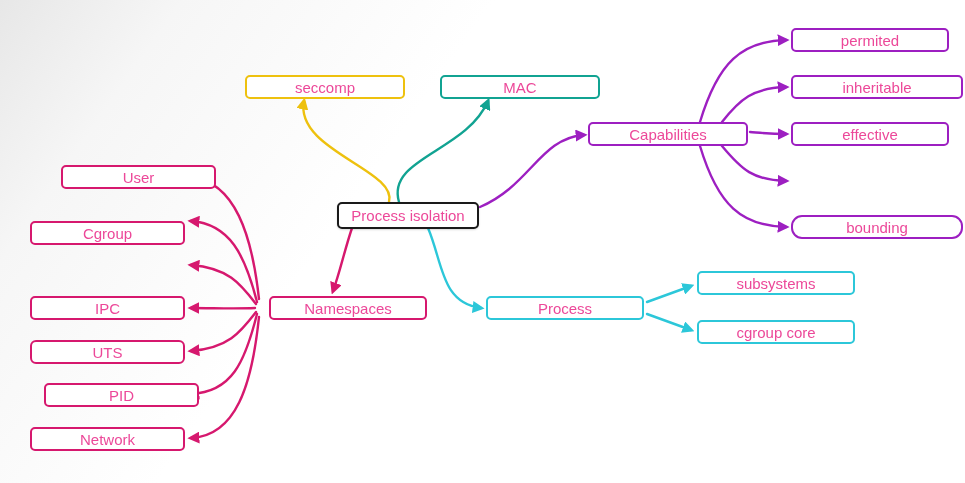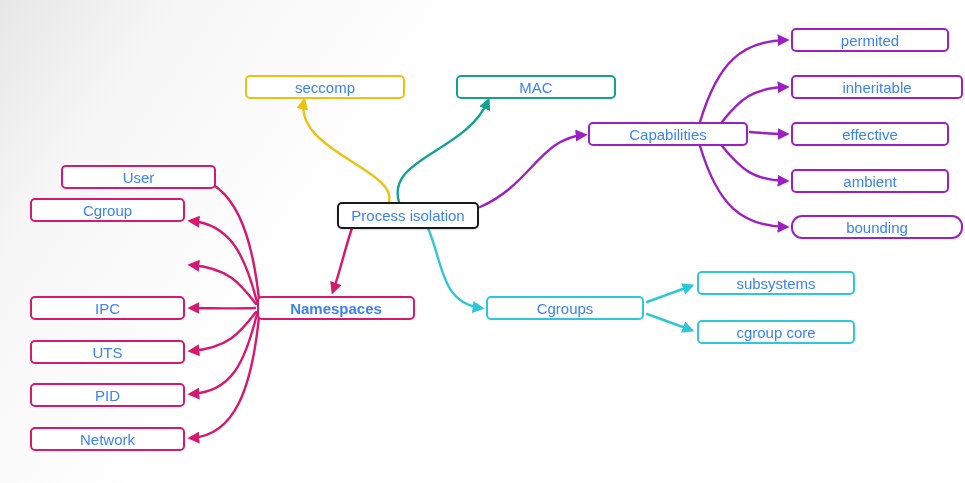--- a/index.html
+++ b/index.html
@@ -42,7 +42,7 @@
     align-items: center;
     justify-content: center;
     font-size: 15px;
-    color: #3b82f6;
+    color: #ec4899;
     white-space: nowrap;
     cursor: pointer;
   }

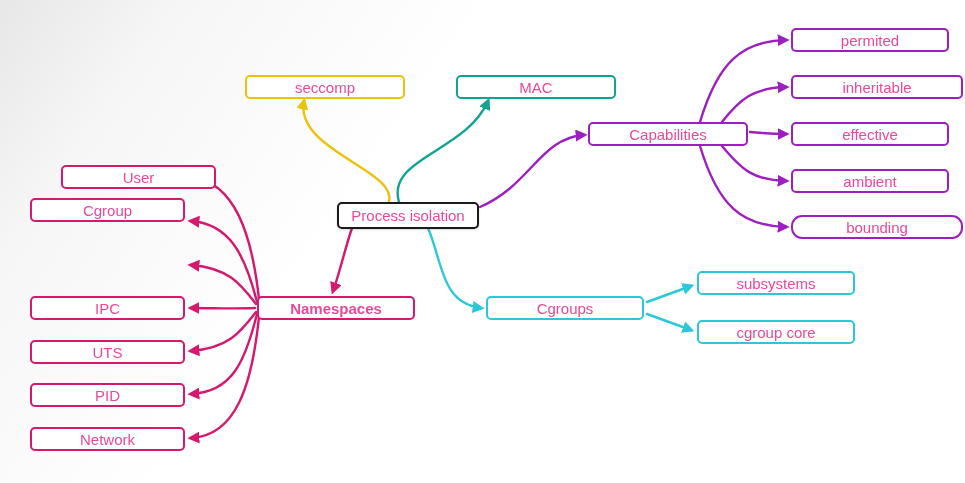--- a/index.html
+++ b/index.html
@@ -47,7 +47,7 @@
     cursor: pointer;
   }
   .n-yellow { border-color: var(--yellow); }
-  .n-teal   { border-color: var(--teal); margin-left: 16px; }
+  .n-teal   { border-color: var(--teal); }
   .n-purple { border-color: var(--purple); }
   .n-cyan   { border-color: var(--cyan); }
   .n-pink   { border-color: var(--pink); }

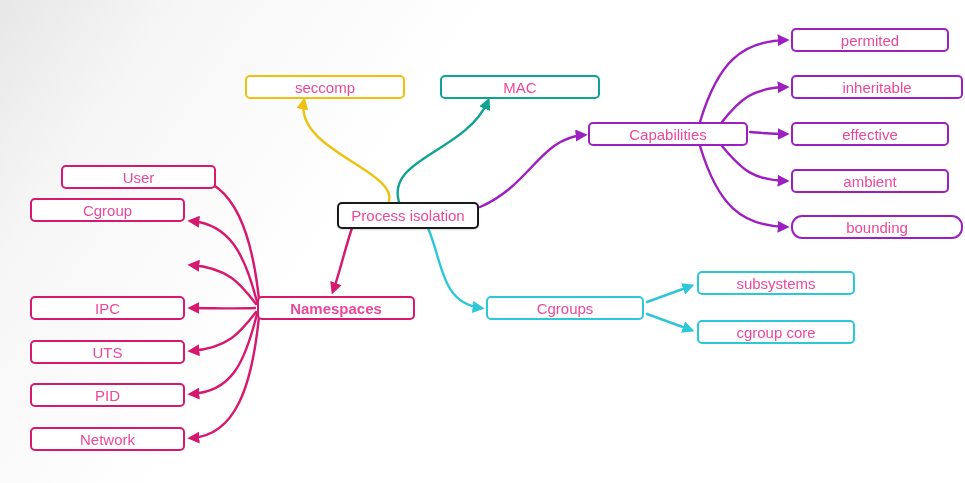--- a/index.html
+++ b/index.html
@@ -122,7 +122,6 @@
   <div class="node n-purple" style="left:791px; top:28px; width:158px;">permited</div>
   <div class="node n-purple" style="left:791px; top:75px; width:172px;">inheritable</div>
   <div class="node n-purple" style="left:791px; top:122px; width:158px;">effective</div>
-  <div class="node n-purple" style="left:791px; top:169px; width:158px;">ambient</div>
   <div class="node n-purple" style="left:791px; top:215px; width:172px;border-radius:11px;">bounding</div>
 
   <div class="node n-cyan" style="left:697px; top:320px; width:158px;">cgroup core</div>

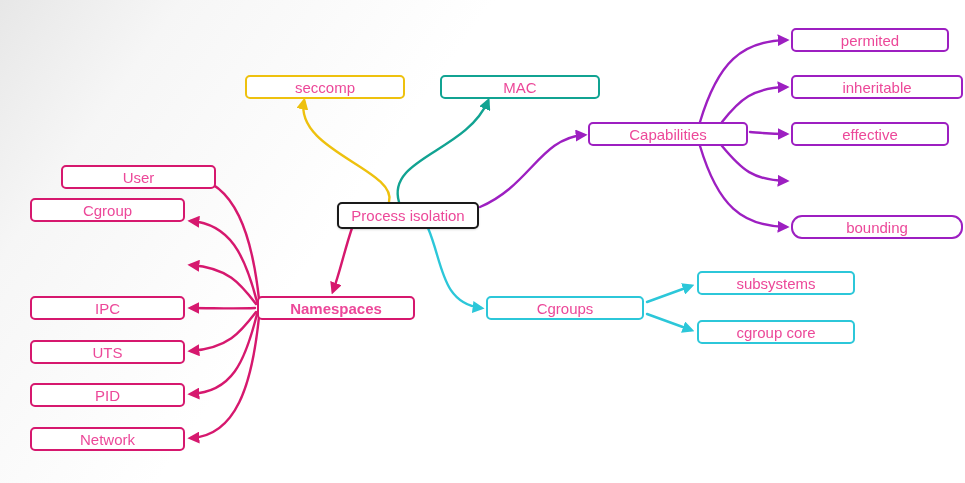--- a/index.html
+++ b/index.html
@@ -128,7 +128,7 @@
   <div class="node n-cyan" style="left:697px; top:271px; width:158px;">subsystems</div>
 
   <div class="node n-pink" style="left:30px; top:165px; width:155px;margin-left:31px;">User</div>
-  <div class="node n-pink" style="left:30px; top:198px; width:155px;">Cgroup</div>
+  <div class="node n-pink" style="left:30px; top:221px; width:155px;">Cgroup</div>
   <div class="node n-pink" style="left:30px; top:296px; width:155px;">IPC</div>
   <div class="node n-pink" style="left:30px; top:340px; width:155px;">UTS</div>
   <div class="node n-pink" style="left:30px; top:383px; width:155px;">PID</div>

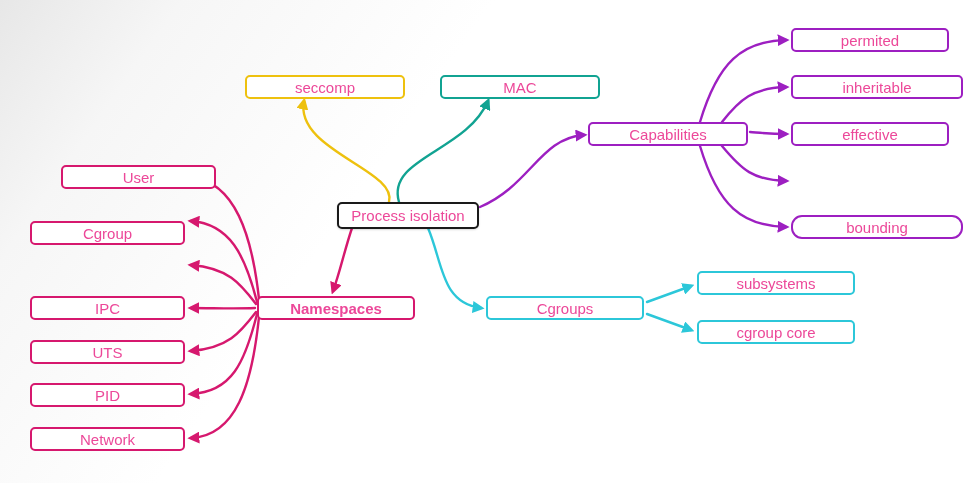--- a/index.html
+++ b/index.html
@@ -117,7 +117,7 @@
   <div class="node n-teal" style="left:440px; top:75px; width:160px;">MAC</div>
   <div class="node n-purple" style="left:588px; top:122px; width:160px;">Capabilities</div>
   <div class="node n-cyan" style="left:486px; top:296px; width:158px;">Cgroups</div>
-  <div class="node n-pink" style="left:257px; top:296px; width:158px;font-weight:bold;">Namespaces</div>
+  <div class="node n-pink" style="left:269px; top:296px; width:158px;">Namespaces</div>
 
   <div class="node n-purple" style="left:791px; top:28px; width:158px;">permited</div>
   <div class="node n-purple" style="left:791px; top:75px; width:172px;">inheritable</div>

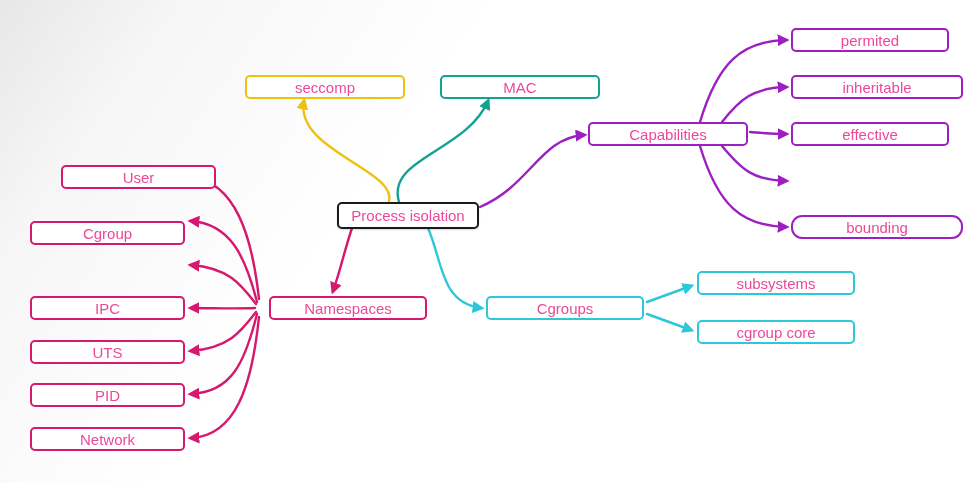--- a/index.html
+++ b/index.html
@@ -116,7 +116,7 @@
   <div class="node n-yellow" style="left:245px; top:75px; width:160px;">seccomp</div>
   <div class="node n-teal" style="left:440px; top:75px; width:160px;">MAC</div>
   <div class="node n-purple" style="left:588px; top:122px; width:160px;">Capabilities</div>
-  <div class="node n-cyan" style="left:486px; top:296px; width:158px;">Cgroups</div>
+  <div class="node n-cyan" style="left:486px; top:296px; width:158px;">Process</div>
   <div class="node n-pink" style="left:269px; top:296px; width:158px;">Namespaces</div>
 
   <div class="node n-purple" style="left:791px; top:28px; width:158px;">permited</div>

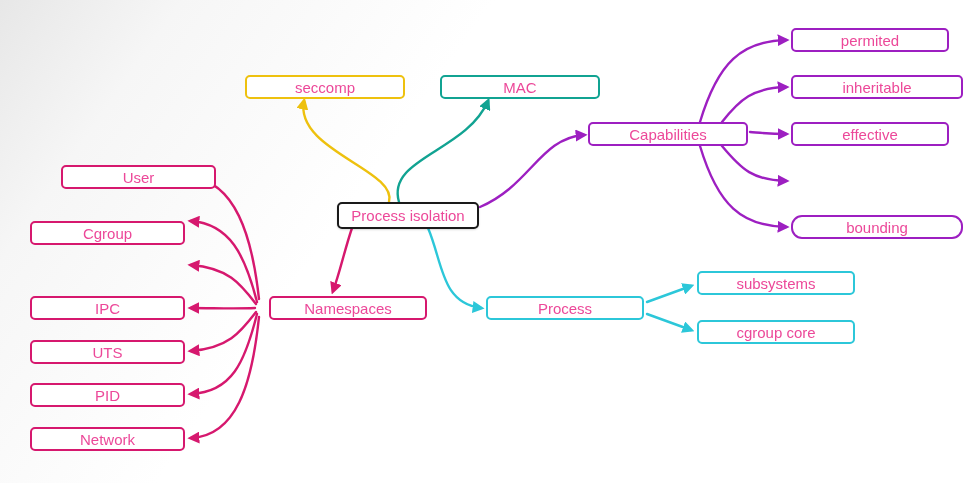--- a/index.html
+++ b/index.html
@@ -130,7 +130,7 @@
   <div class="node n-pink" style="left:30px; top:165px; width:155px;margin-left:31px;">User</div>
   <div class="node n-pink" style="left:30px; top:221px; width:155px;">Cgroup</div>
   <div class="node n-pink" style="left:30px; top:296px; width:155px;">IPC</div>
-  <div class="node n-pink" style="left:30px; top:340px; width:155px;">UTS</div>
+  <div class="node n-pink" style="left:30px; top:340px; width:155px;border-radius:6px;">UTS</div>
   <div class="node n-pink" style="left:30px; top:383px; width:155px;">PID</div>
   <div class="node n-pink" style="left:30px; top:427px; width:155px;">Network</div>
 

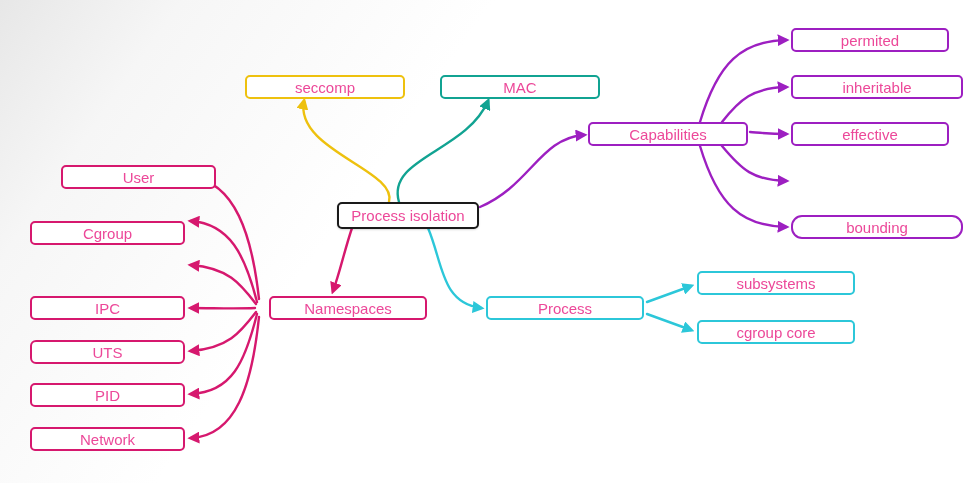--- a/index.html
+++ b/index.html
@@ -131,7 +131,7 @@
   <div class="node n-pink" style="left:30px; top:221px; width:155px;">Cgroup</div>
   <div class="node n-pink" style="left:30px; top:296px; width:155px;">IPC</div>
   <div class="node n-pink" style="left:30px; top:340px; width:155px;border-radius:6px;">UTS</div>
-  <div class="node n-pink" style="left:30px; top:383px; width:155px;">PID</div>
+  <div class="node n-pink" style="left:44px; top:383px; width:155px;">PID</div>
   <div class="node n-pink" style="left:30px; top:427px; width:155px;">Network</div>
 
 </div>

